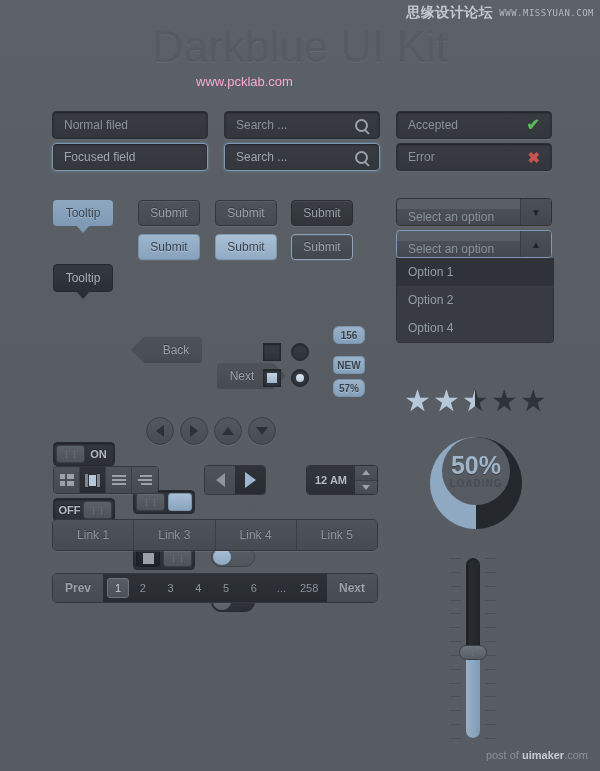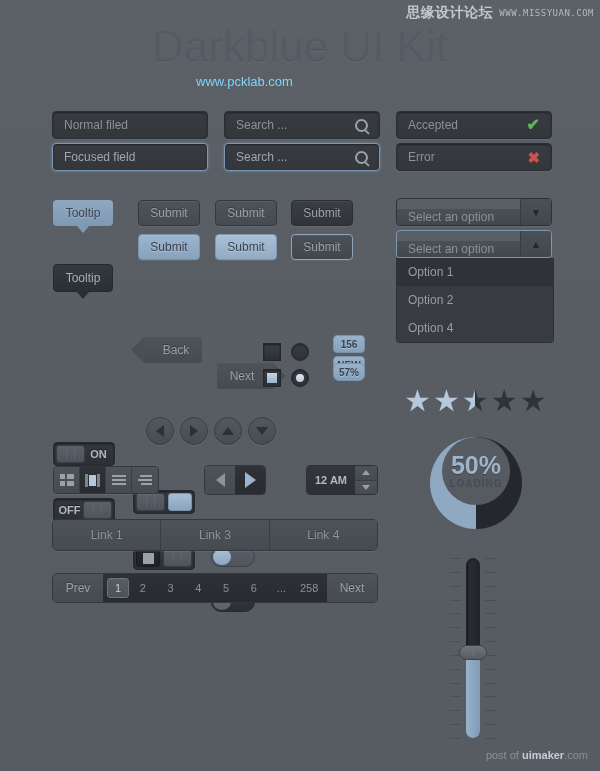--- a/index.html
+++ b/index.html
@@ -45,7 +45,7 @@
     top: 74px; left: 0; width: 489px;
     text-align: center;
     font-size: 13px;
-    color: #7dd3fc;
+    color: #f9a8d4;
   }
 
   

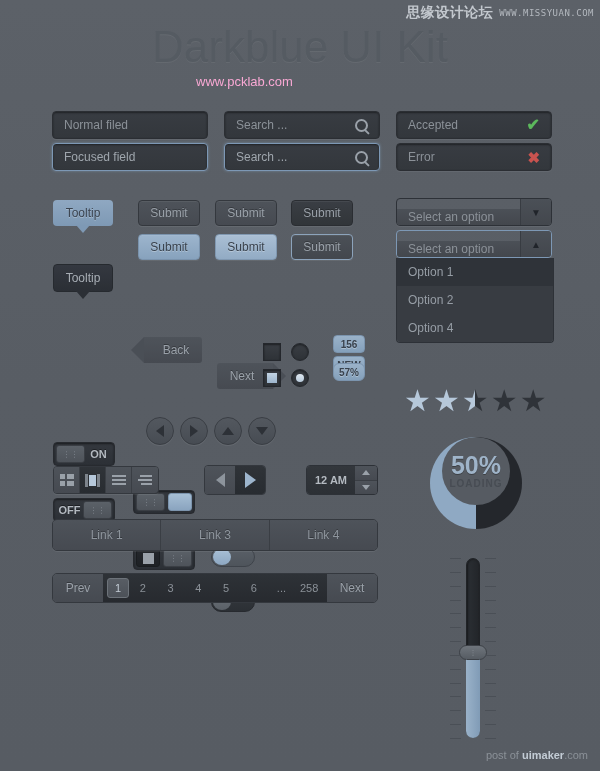--- a/index.html
+++ b/index.html
@@ -551,7 +551,7 @@
   <span class="inner"></span>
 </div>
 
-<div class="abs badge" style="left:333px; top:335px;">156</div>
+<div class="abs badge" style="left:333px; top:326px;border-radius:6px;">156</div>
 <div class="abs badge" style="left:333px; top:356px;">NEW</div>
 <div class="abs badge" style="left:333px; top:363px;border-radius:6px;">57%</div>
 

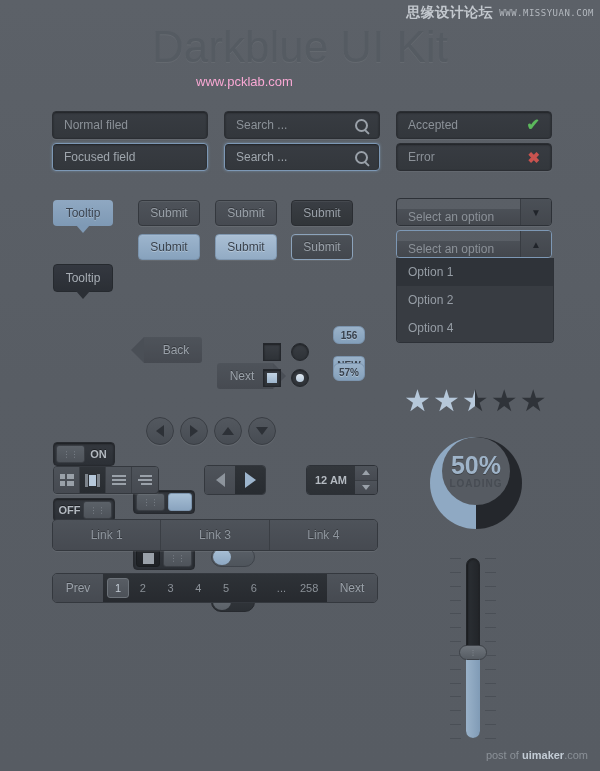--- a/index.html
+++ b/index.html
@@ -553,7 +553,7 @@
 
 <div class="abs badge" style="left:333px; top:326px;border-radius:6px;">156</div>
 <div class="abs badge" style="left:333px; top:356px;">NEW</div>
-<div class="abs badge" style="left:333px; top:363px;border-radius:6px;">57%</div>
+<div class="abs badge" style="left:333px; top:379px;border-radius:6px;">57%</div>
 
 <div class="abs circ" style="left:146px; top:417px;">
   <span class="tri l"></span>

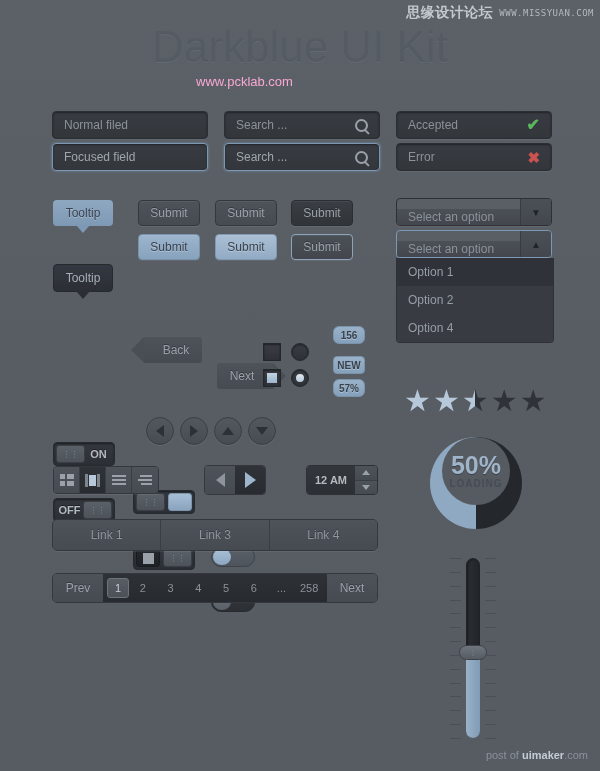--- a/index.html
+++ b/index.html
@@ -640,6 +640,7 @@
   <div class="tab">Link 1</div>
   <div class="tab">Link 3</div>
   <div class="tab">Link 4</div>
+  <div class="tab">Link 5</div>
 </div>
 
 <div class="abs pager" style="left:52px; top:573px; width:324px;">

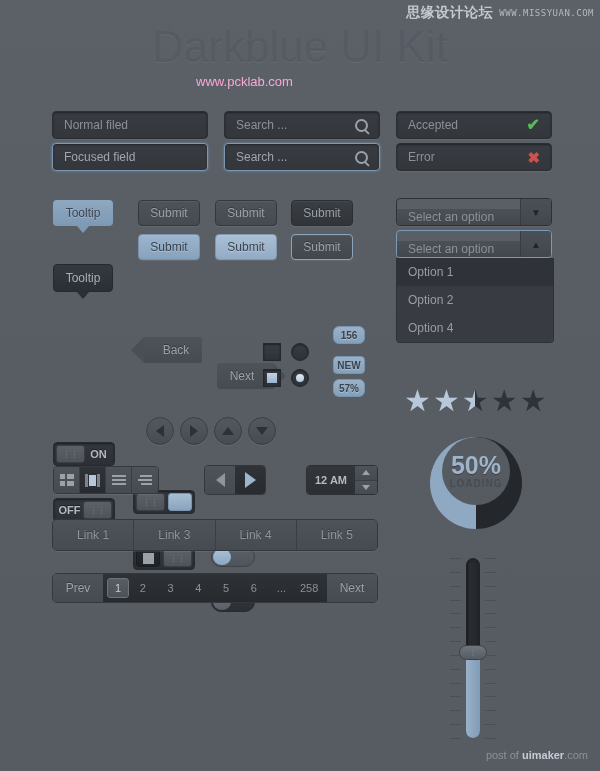--- a/index.html
+++ b/index.html
@@ -382,7 +382,7 @@
     width:50px; height:28px; display:flex; align-items:center; justify-content:center;
     font-size:12px; color:#9aa1a9;
     background: linear-gradient(180deg,#4e535a 0%,#464a51 100%);
-    box-sizing:border-box; text-shadow:0 -1px 0 rgba(0,0,0,0.3);
+    box-sizing:border-box; text-shadow:0 -1px 0 rgba(0,0,0,0.3);font-weight:bold;
   }
   .pager .mid {
     flex:1; display:flex; align-items:center;

